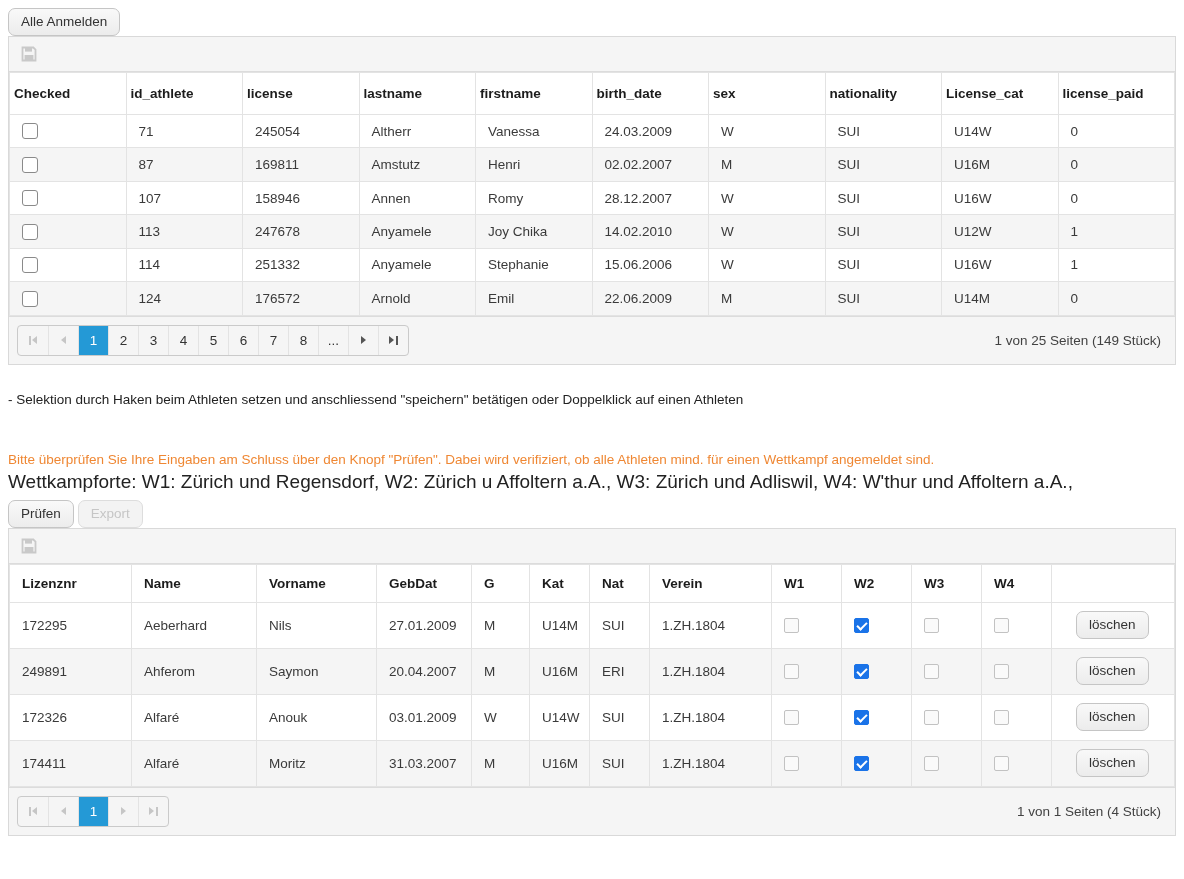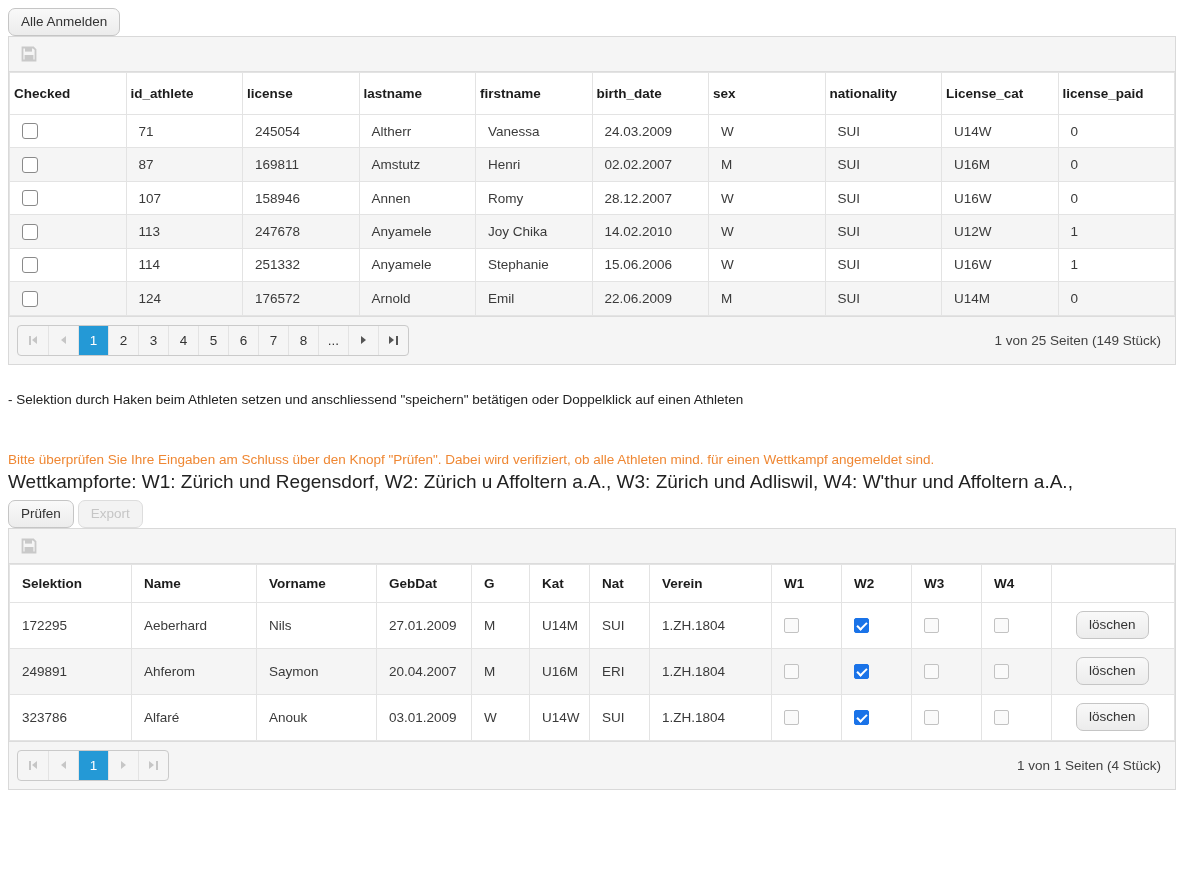--- a/index.html
+++ b/index.html
@@ -287,7 +287,7 @@
       </colgroup>
       <thead>
         <tr>
-          <th>Selektion</th>
+          <th>Lizenznr</th>
           <th>Name</th>
           <th>Vorname</th>
           <th>GebDat</th>

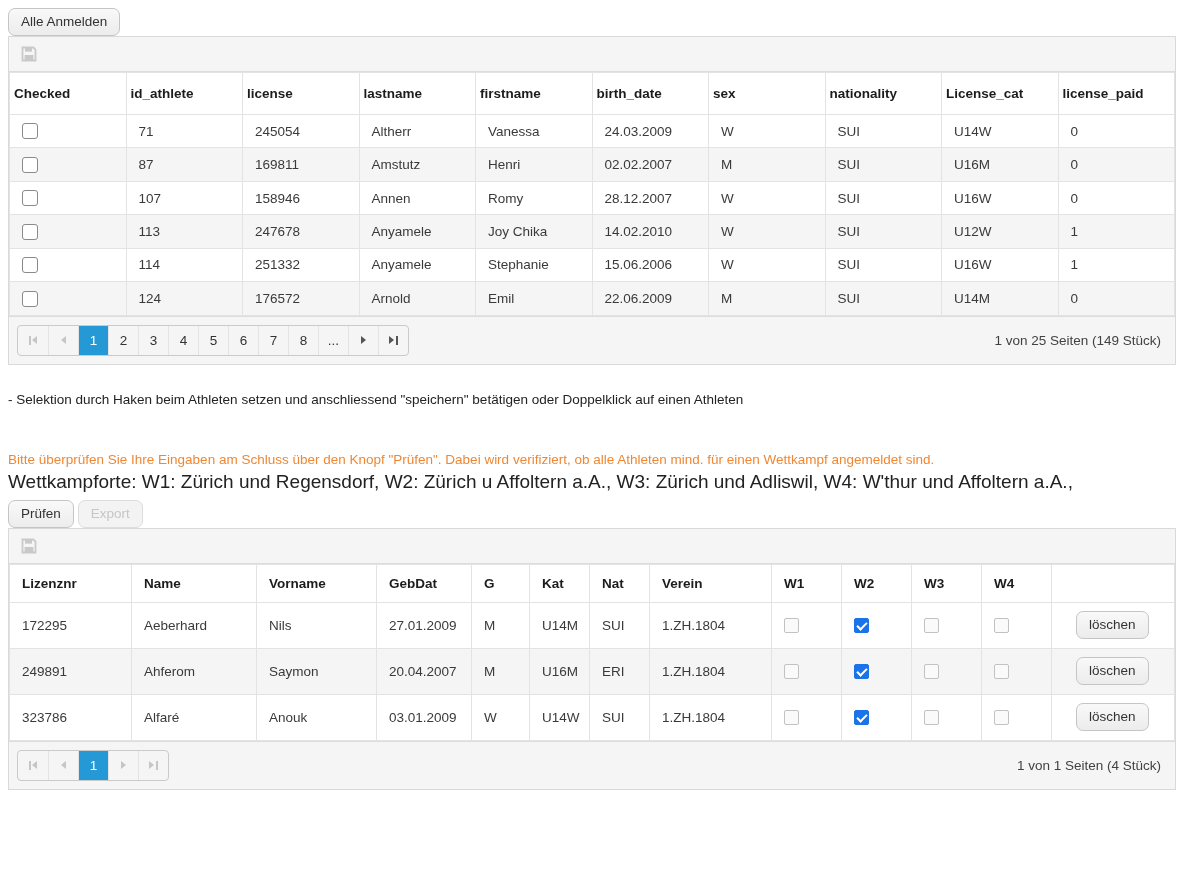--- a/index.html
+++ b/index.html
@@ -334,7 +334,7 @@
           <td class="btn-cell"><button class="btn">löschen</button></td>
         </tr>
         <tr>
-          <td>323786</td>
+          <td>172326</td>
           <td>Alfaré</td>
           <td>Anouk</td>
           <td>03.01.2009</td>

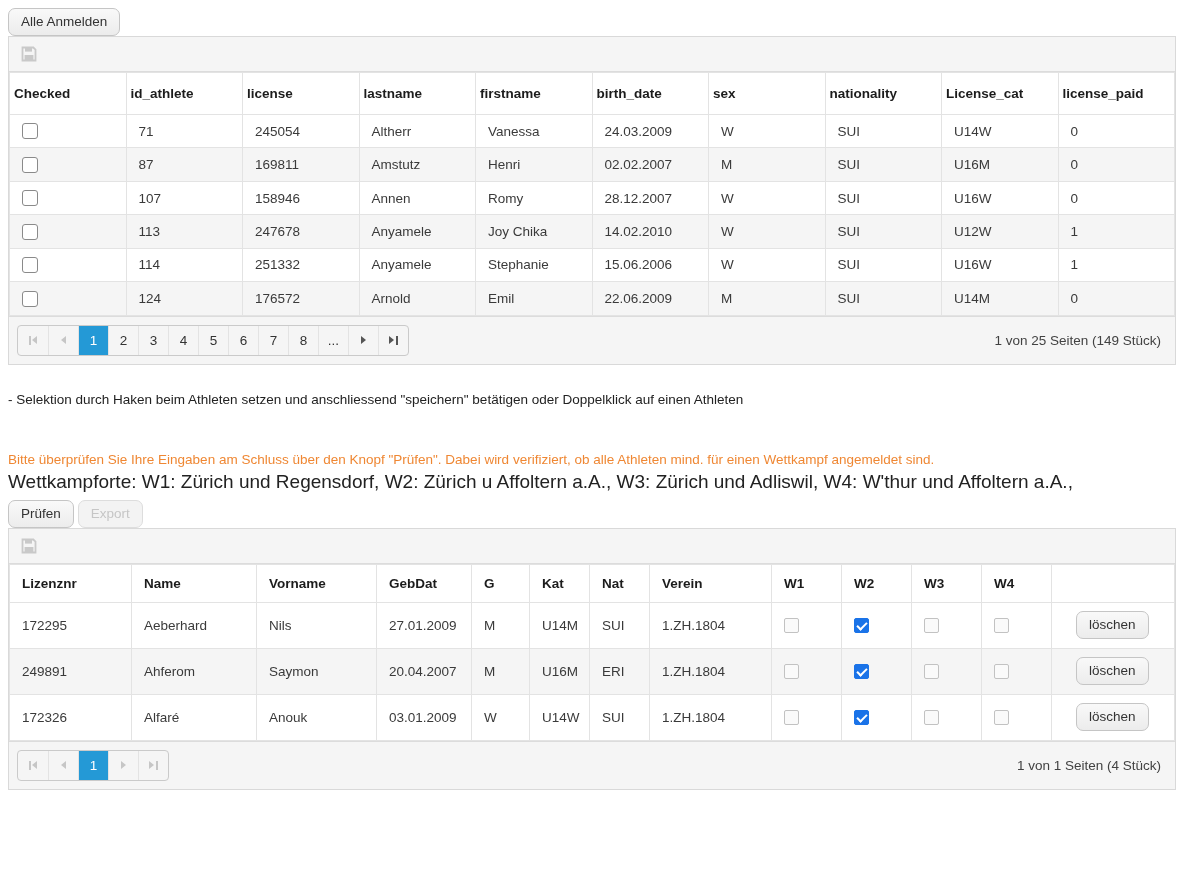--- a/index.html
+++ b/index.html
@@ -348,6 +348,21 @@
           <td class="w-cell"><input type="checkbox" class="cb w" style=""></td>
           <td class="btn-cell"><button class="btn">löschen</button></td>
         </tr>
+        <tr>
+          <td>174411</td>
+          <td>Alfaré</td>
+          <td>Moritz</td>
+          <td>31.03.2007</td>
+          <td>M</td>
+          <td>U16M</td>
+          <td>SUI</td>
+          <td>1.ZH.1804</td>
+          <td class="w-cell"><input type="checkbox" class="cb w" style=""></td>
+          <td class="w-cell"><input type="checkbox" class="cb w" checked="" style=""></td>
+          <td class="w-cell"><input type="checkbox" class="cb w" style=""></td>
+          <td class="w-cell"><input type="checkbox" class="cb w" style=""></td>
+          <td class="btn-cell"><button class="btn">löschen</button></td>
+        </tr>
       </tbody>
     </table>
 

